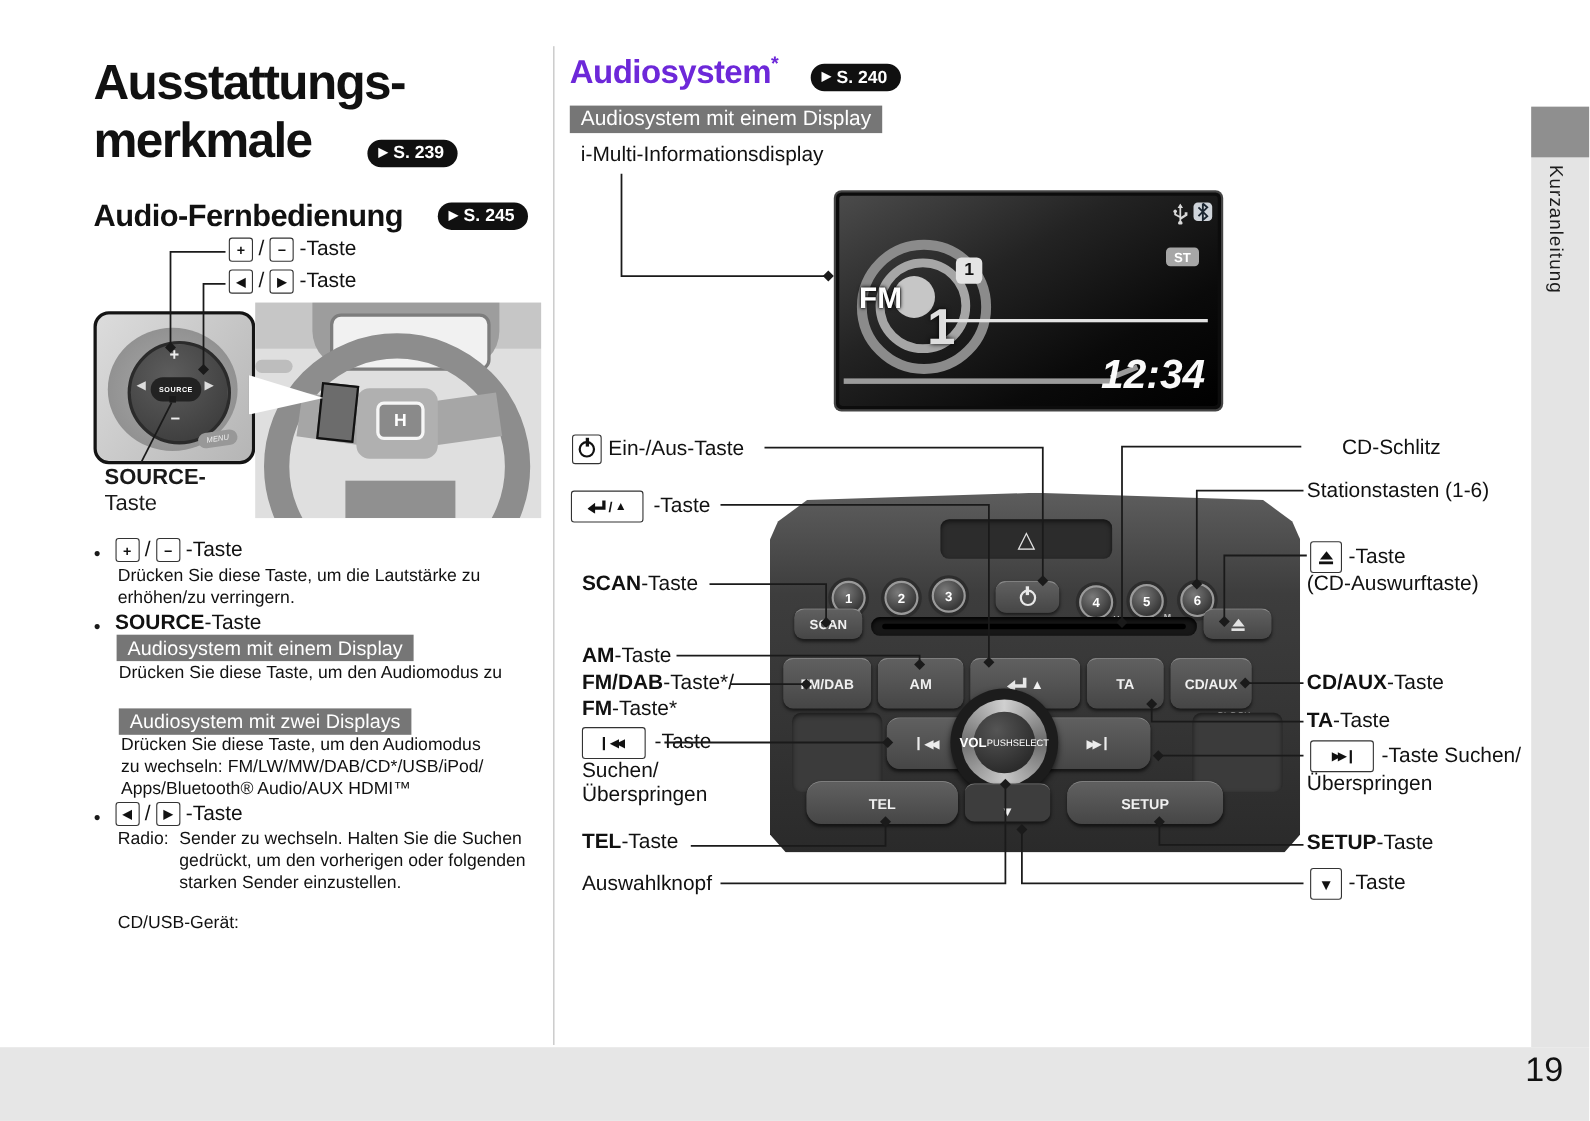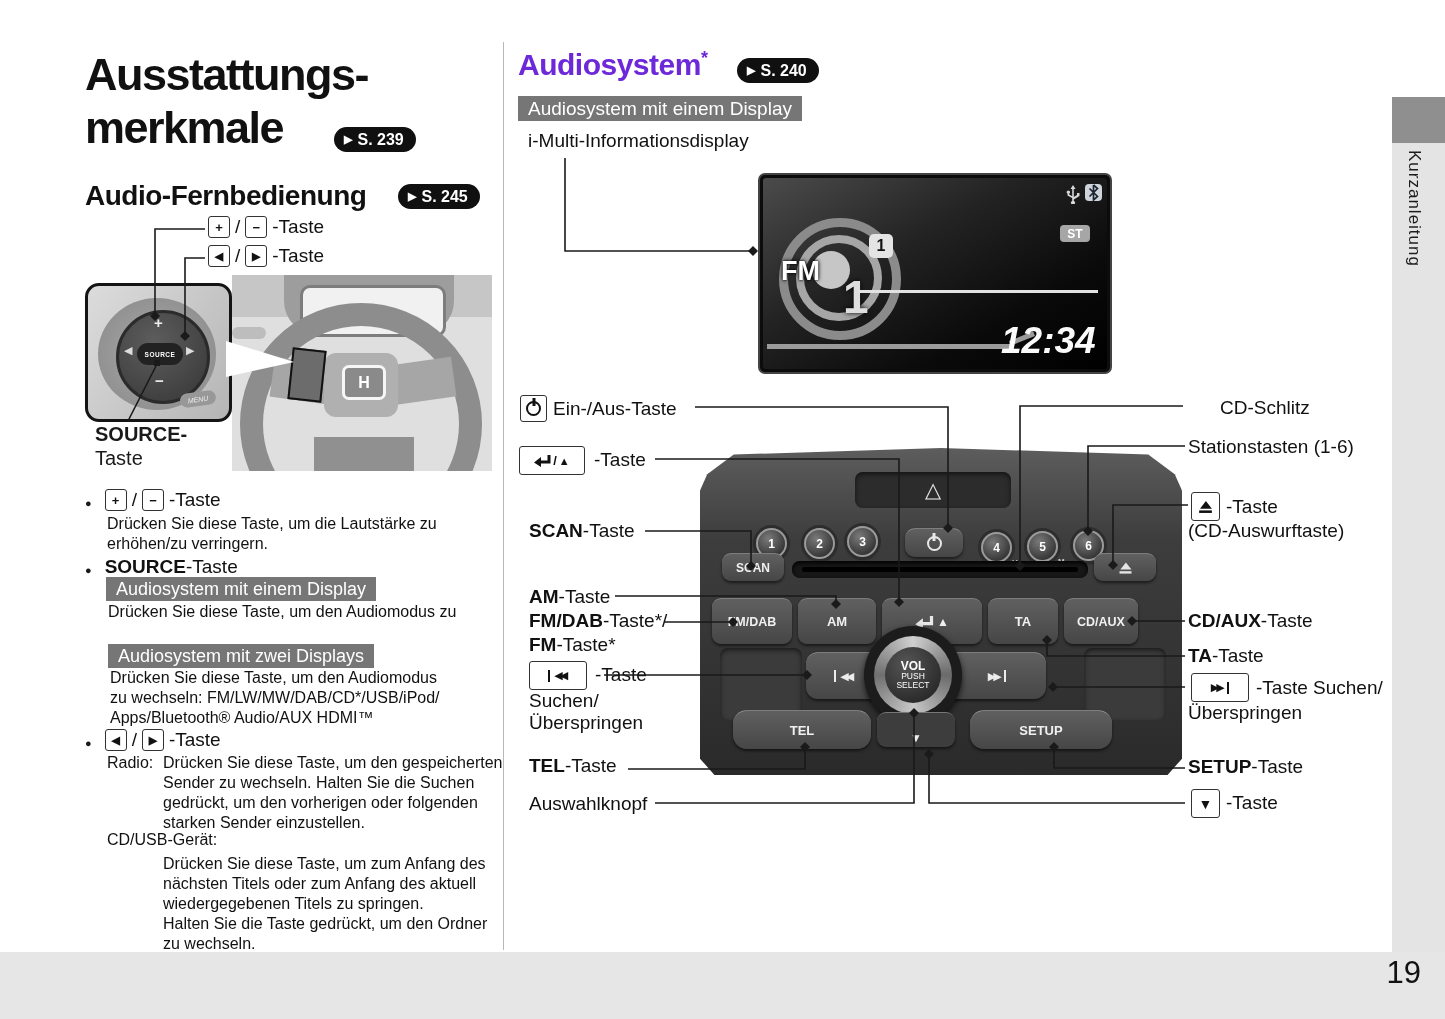--- a/index.html
+++ b/index.html
@@ -278,7 +278,7 @@
     <div class="abs" style="left:164px;top:178px;width:98px;height:98px;border-radius:50%;background:#1c1c1c;box-shadow:0 3px 6px rgba(0,0,0,.7);">
       <div class="abs" style="left:10px;top:10px;width:78px;height:78px;border-radius:50%;background:conic-gradient(#d0d0d0,#6a6a6a,#c8c8c8,#707070,#d0d0d0);"></div>
       <div class="abs" style="left:21px;top:21px;width:56px;height:56px;border-radius:50%;background:radial-gradient(circle at 38% 30%,#555,#2b2b2b 75%);
-                  display:flex;flex-direction:column;align-items:center;justify-content:center;color:#fff;line-height:1.05;">
+                  display:flex;flex-direction:row;align-items:center;justify-content:center;color:#fff;line-height:1.05;">
         <div style="font-size:12px;font-weight:bold;">VOL</div>
         <div style="font-size:8.5px;">PUSH</div>
         <div style="font-size:8.5px;">SELECT</div>

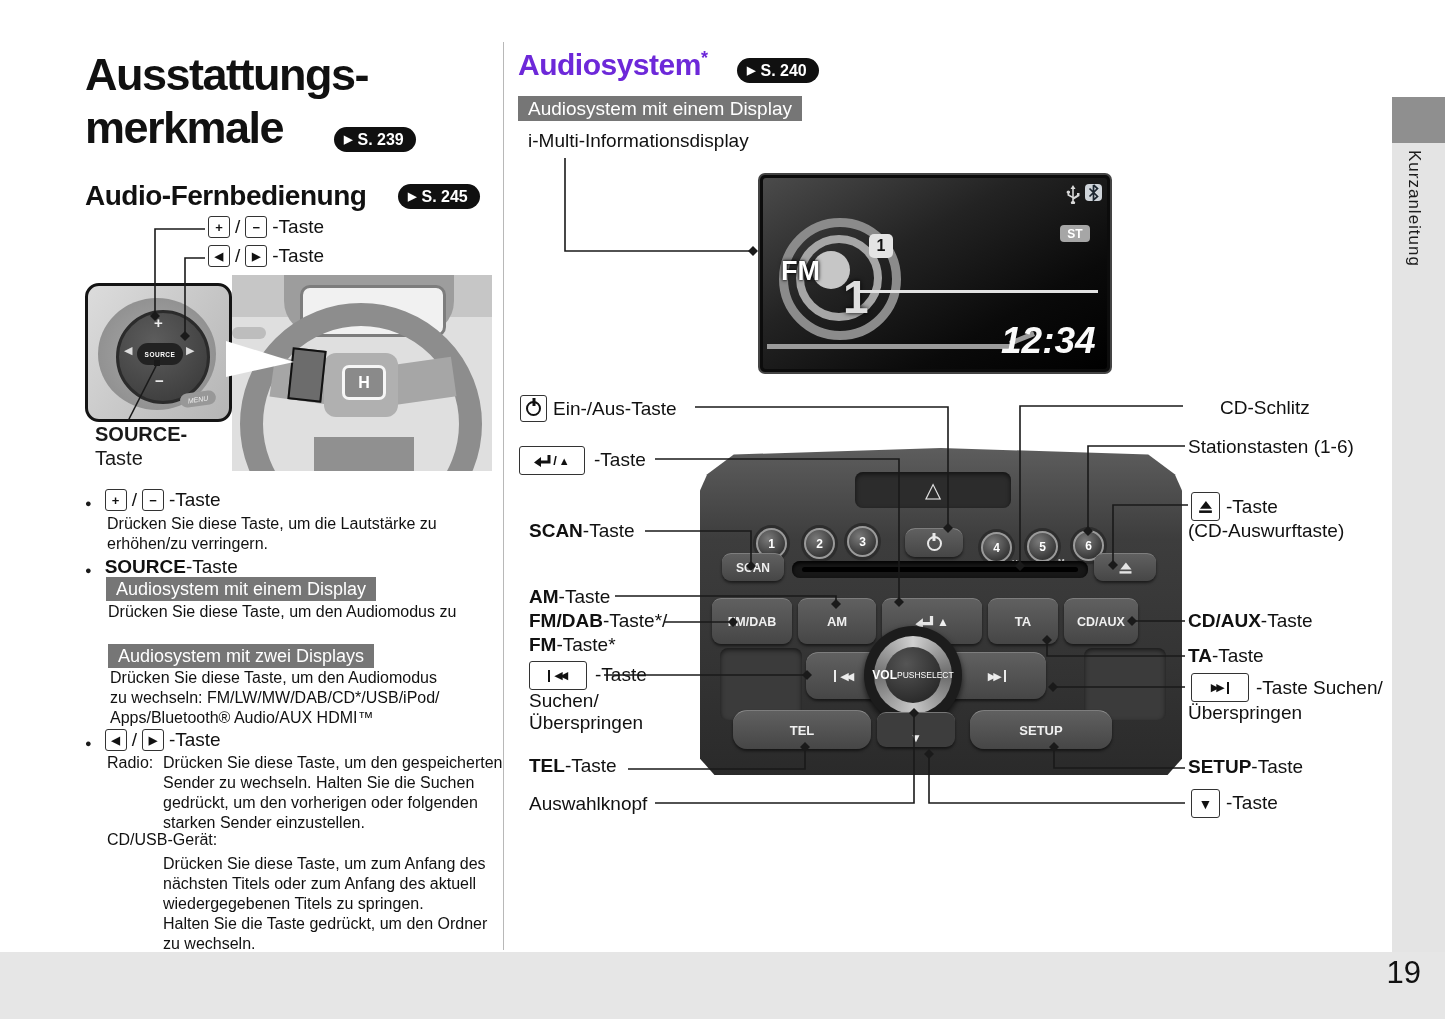--- a/index.html
+++ b/index.html
@@ -163,7 +163,6 @@
   </div>
   <div class="abs tl" style="left:107px;top:753px;">Radio:</div>
   <div class="abs" style="left:163px;top:753px;">
-    <div class="tl">Drücken Sie diese Taste, um den gespeicherten</div>
     <div class="tl">Sender zu wechseln. Halten Sie die Suchen</div>
     <div class="tl">gedrückt, um den vorherigen oder folgenden</div>
     <div class="tl">starken Sender einzustellen.</div>

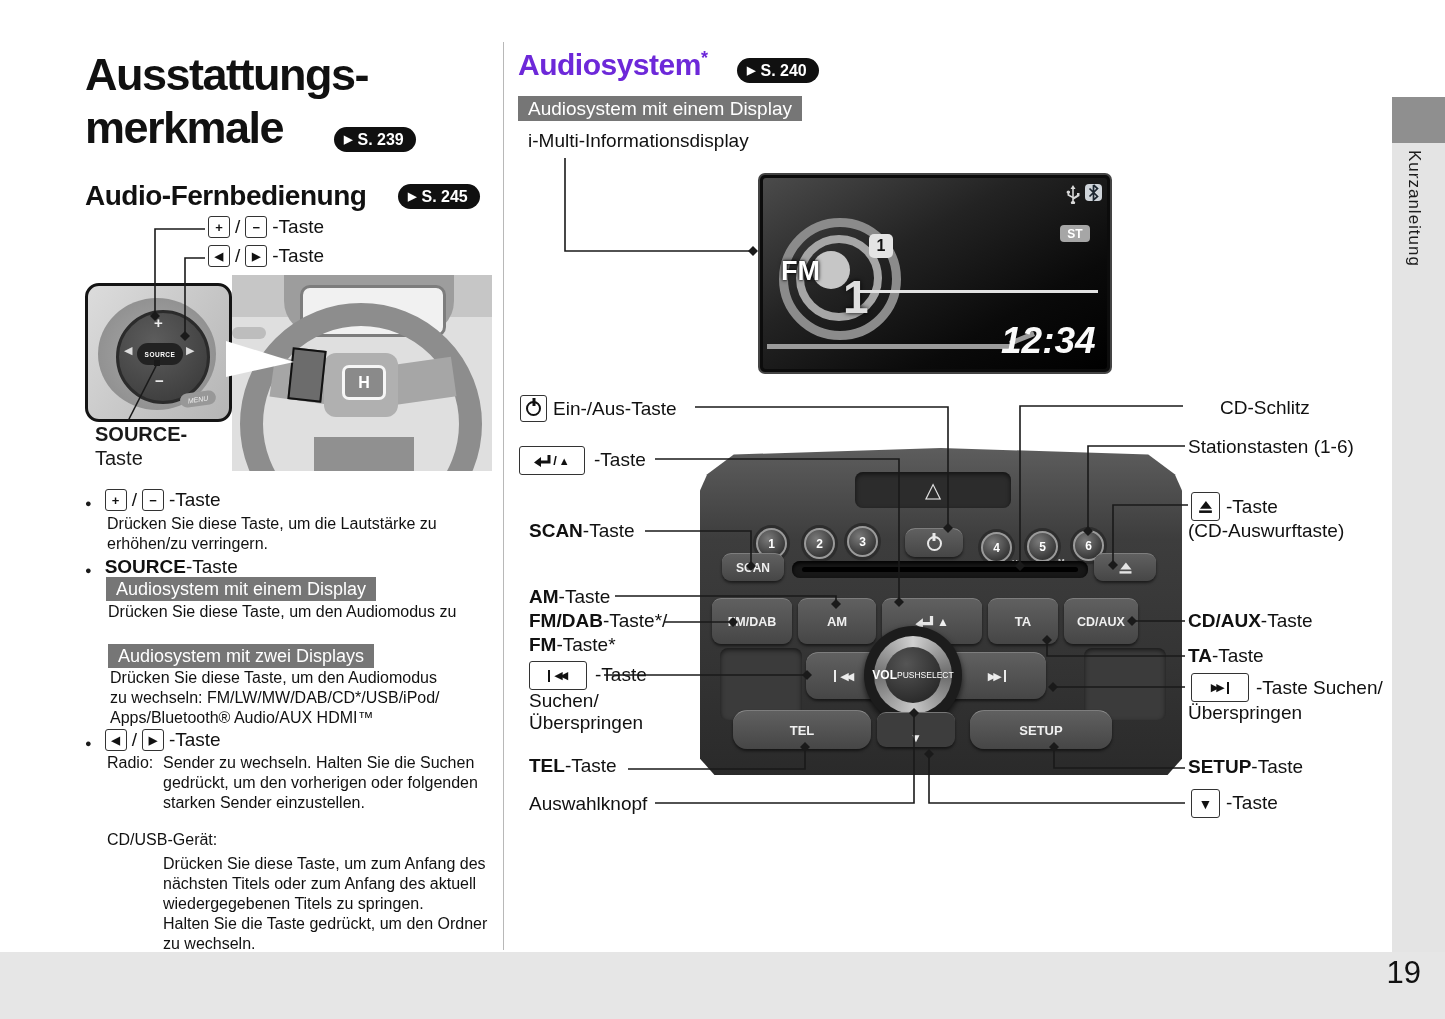--- a/index.html
+++ b/index.html
@@ -168,13 +168,6 @@
     <div class="tl">starken Sender einzustellen.</div>
   </div>
   <div class="abs tl" style="left:107px;top:830px;">CD/USB-Gerät:</div>
-  <div class="abs" style="left:163px;top:854px;">
-    <div class="tl">Drücken Sie diese Taste, um zum Anfang des</div>
-    <div class="tl">nächsten Titels oder zum Anfang des aktuell</div>
-    <div class="tl">wiedergegebenen Titels zu springen.</div>
-    <div class="tl">Halten Sie die Taste gedrückt, um den Ordner</div>
-    <div class="tl">zu wechseln.</div>
-  </div>
 
   <div class="abs h2r" style="left:518px;top:48px;">
     <span>Audiosystem</span><span class="sup">*</span>

